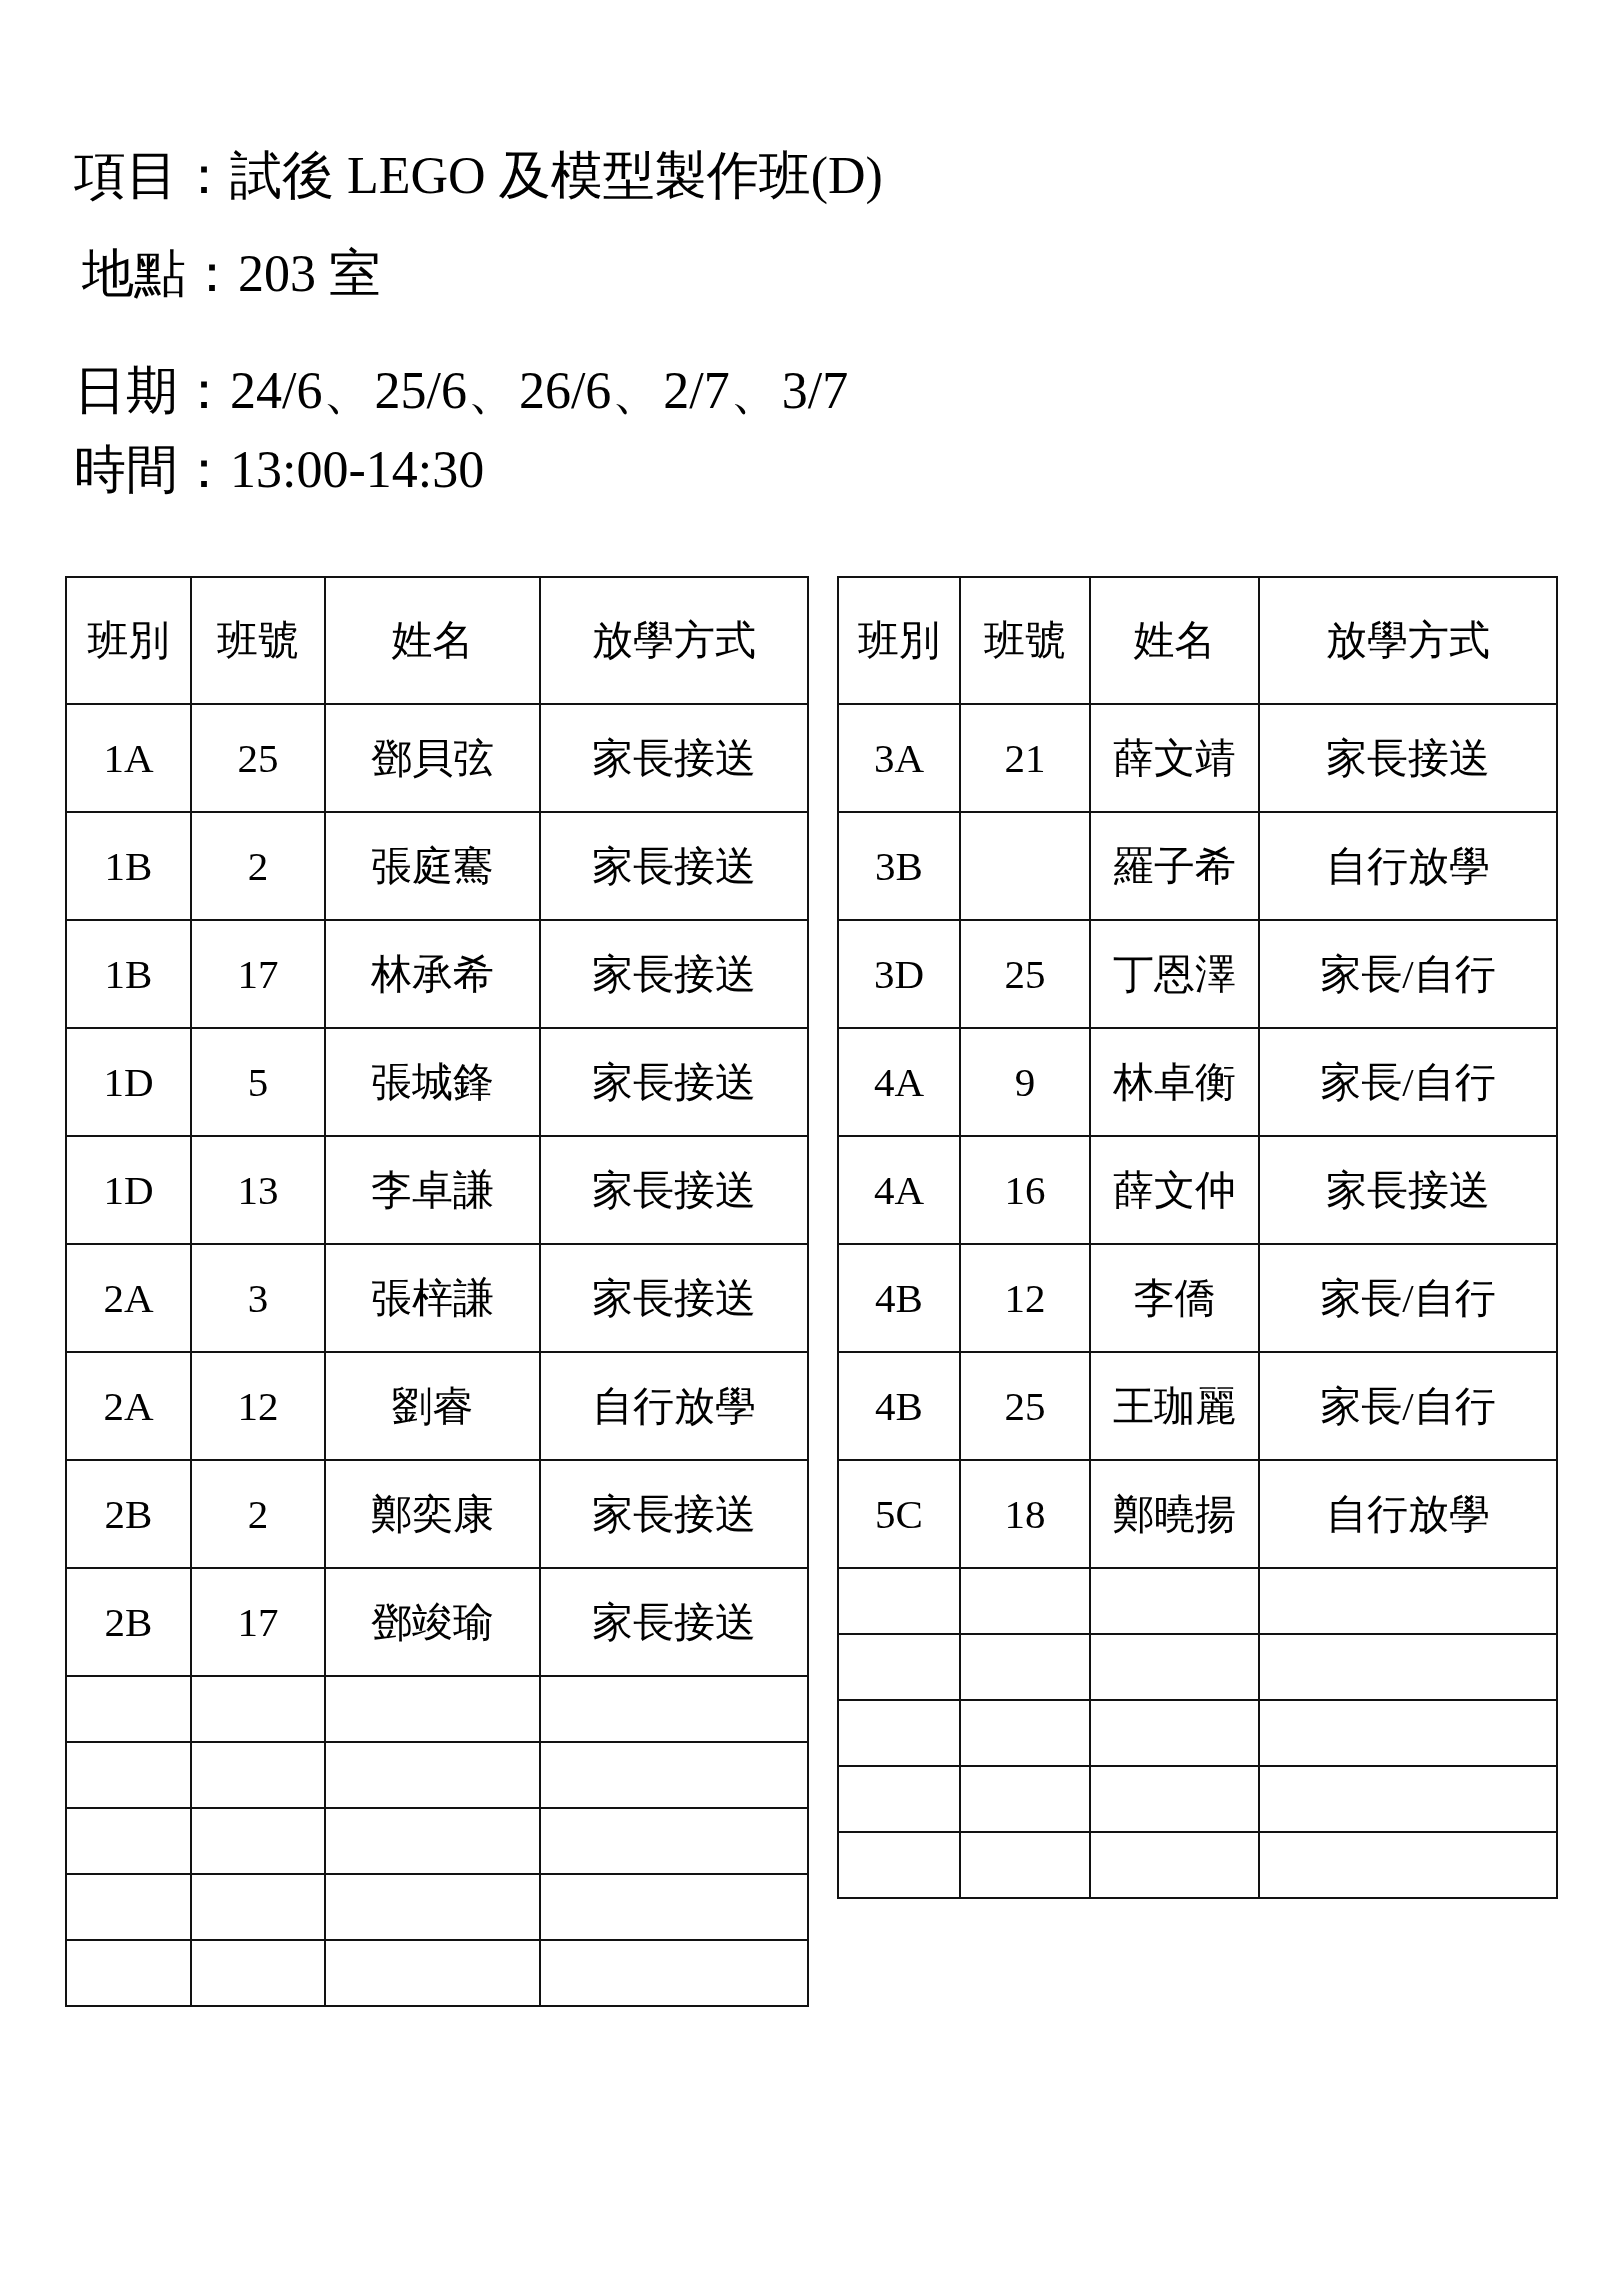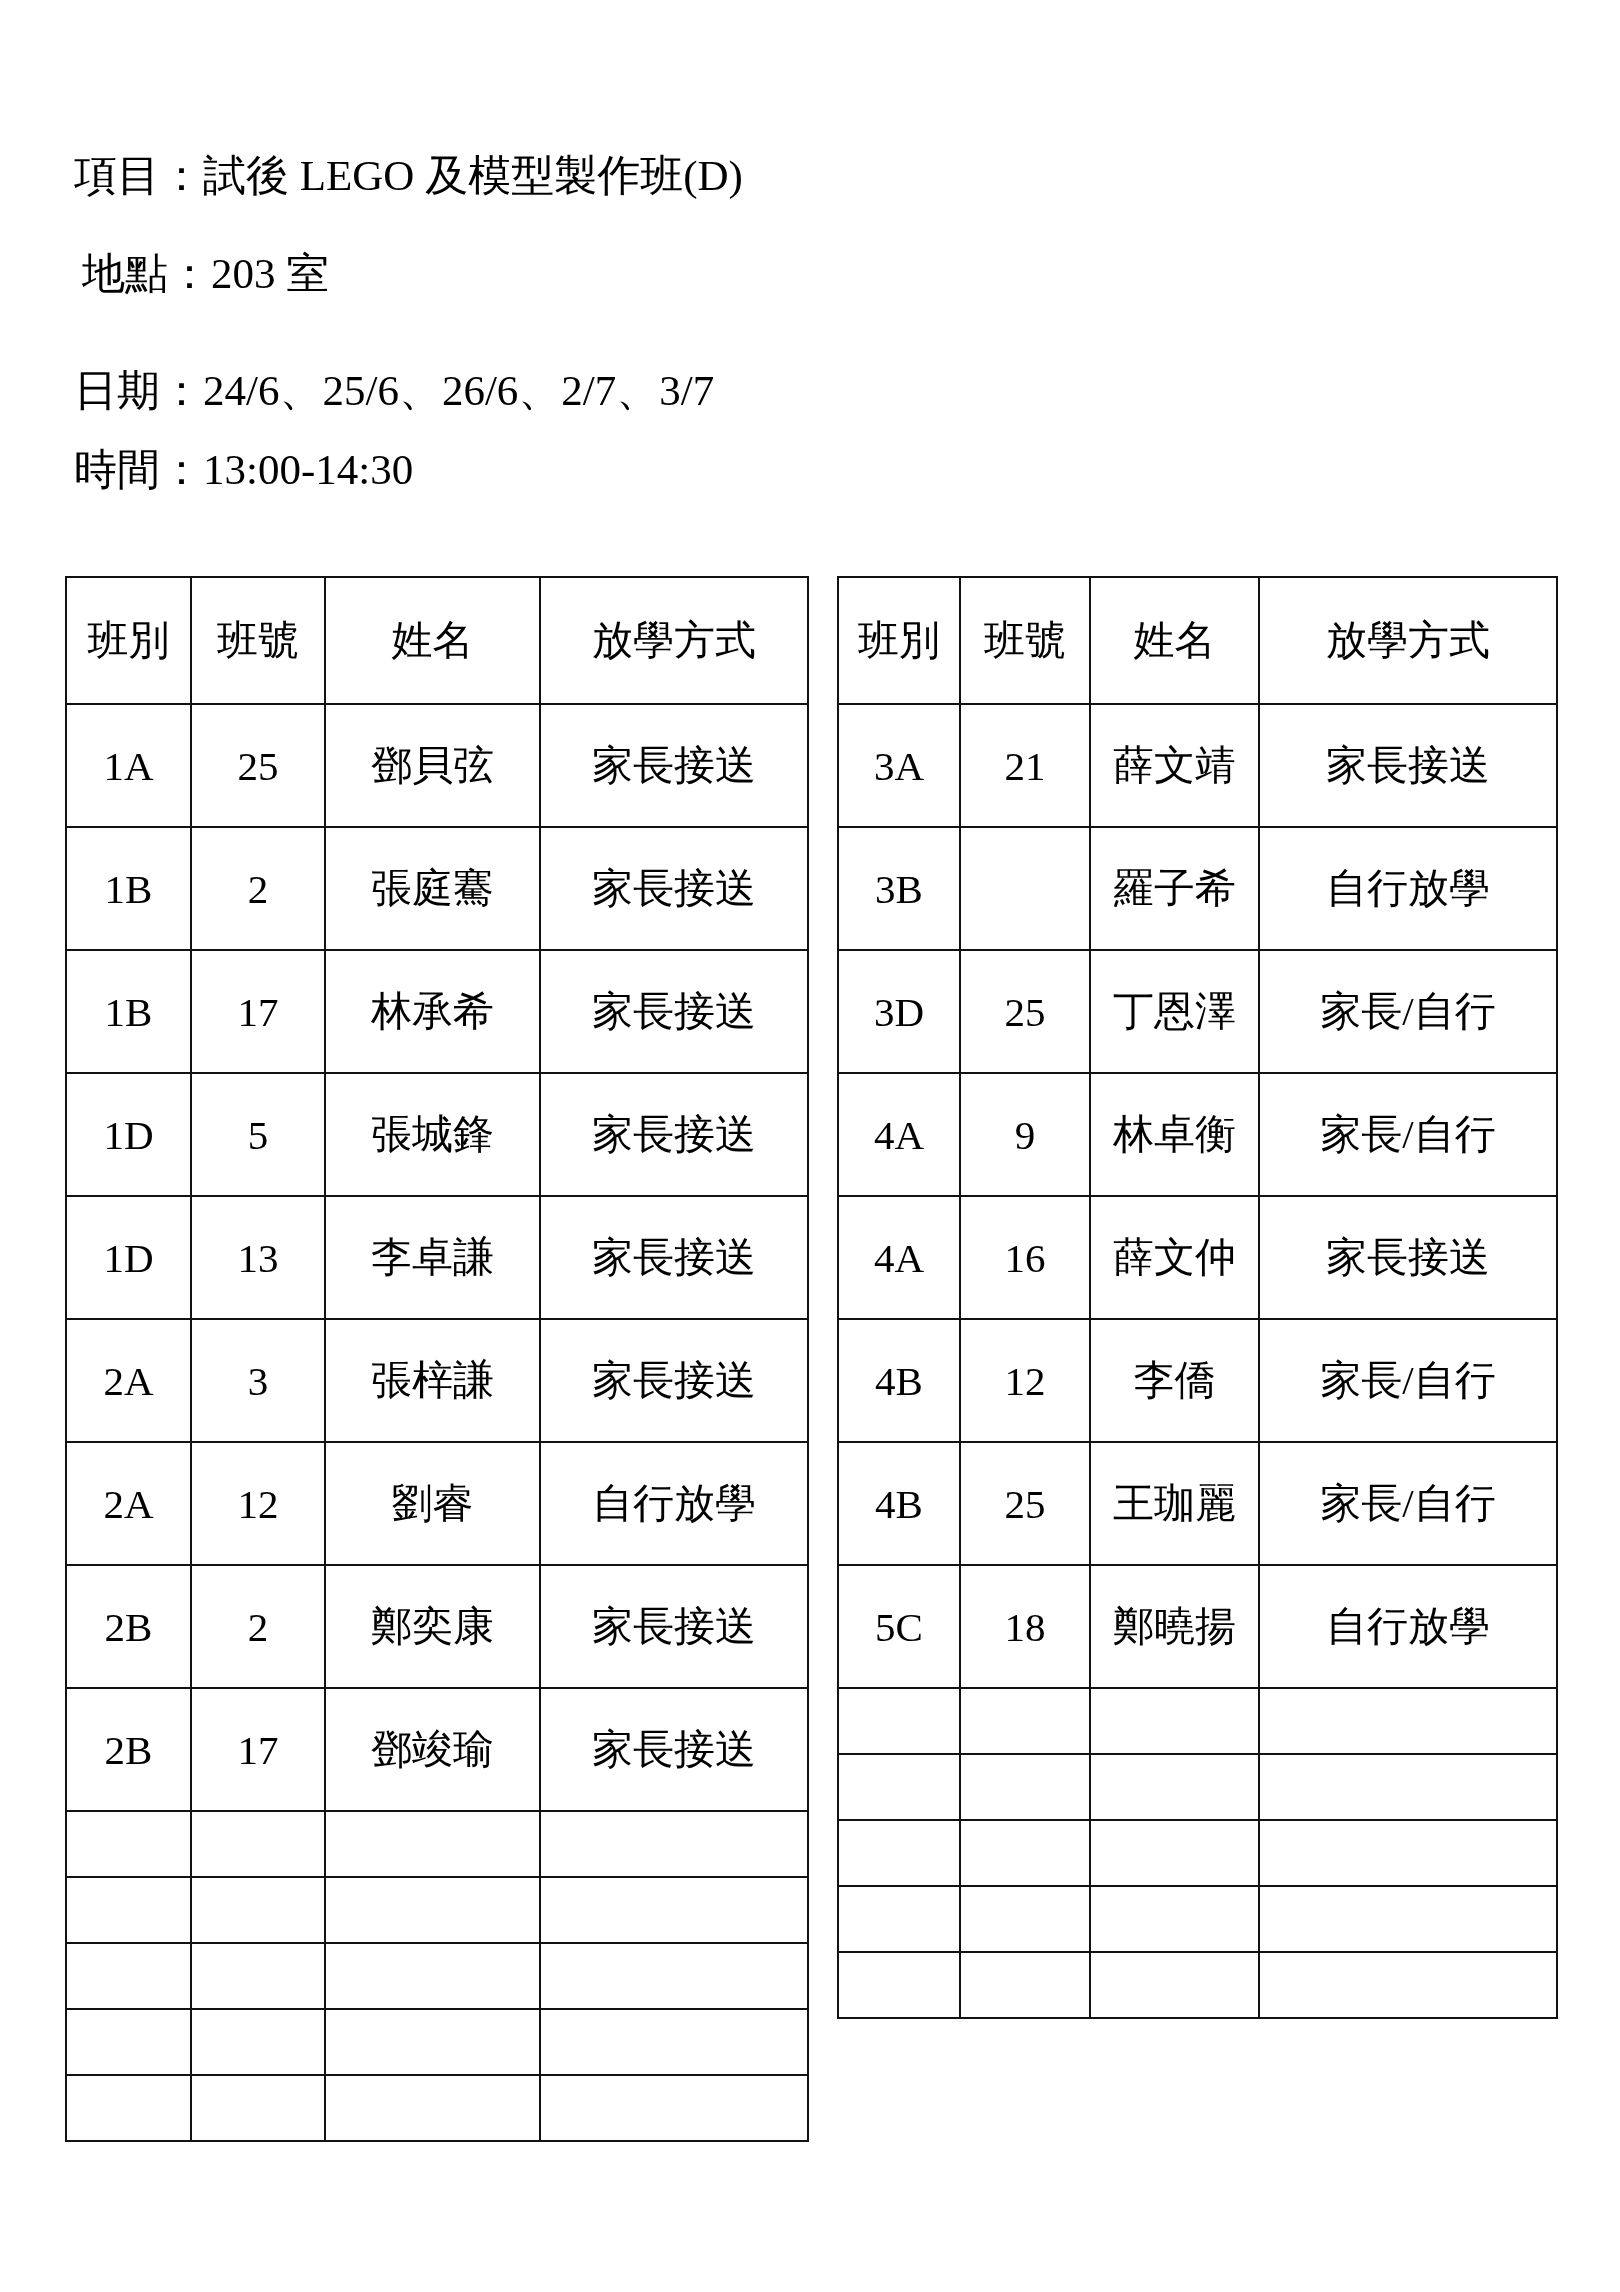--- a/index.html
+++ b/index.html
@@ -19,7 +19,7 @@
   .info-line {
     position: absolute;
     left: 74px;
-    font-size: 43px;
+    font-size: 52px;
     line-height: 54px;
     white-space: pre;
     color: #000000;

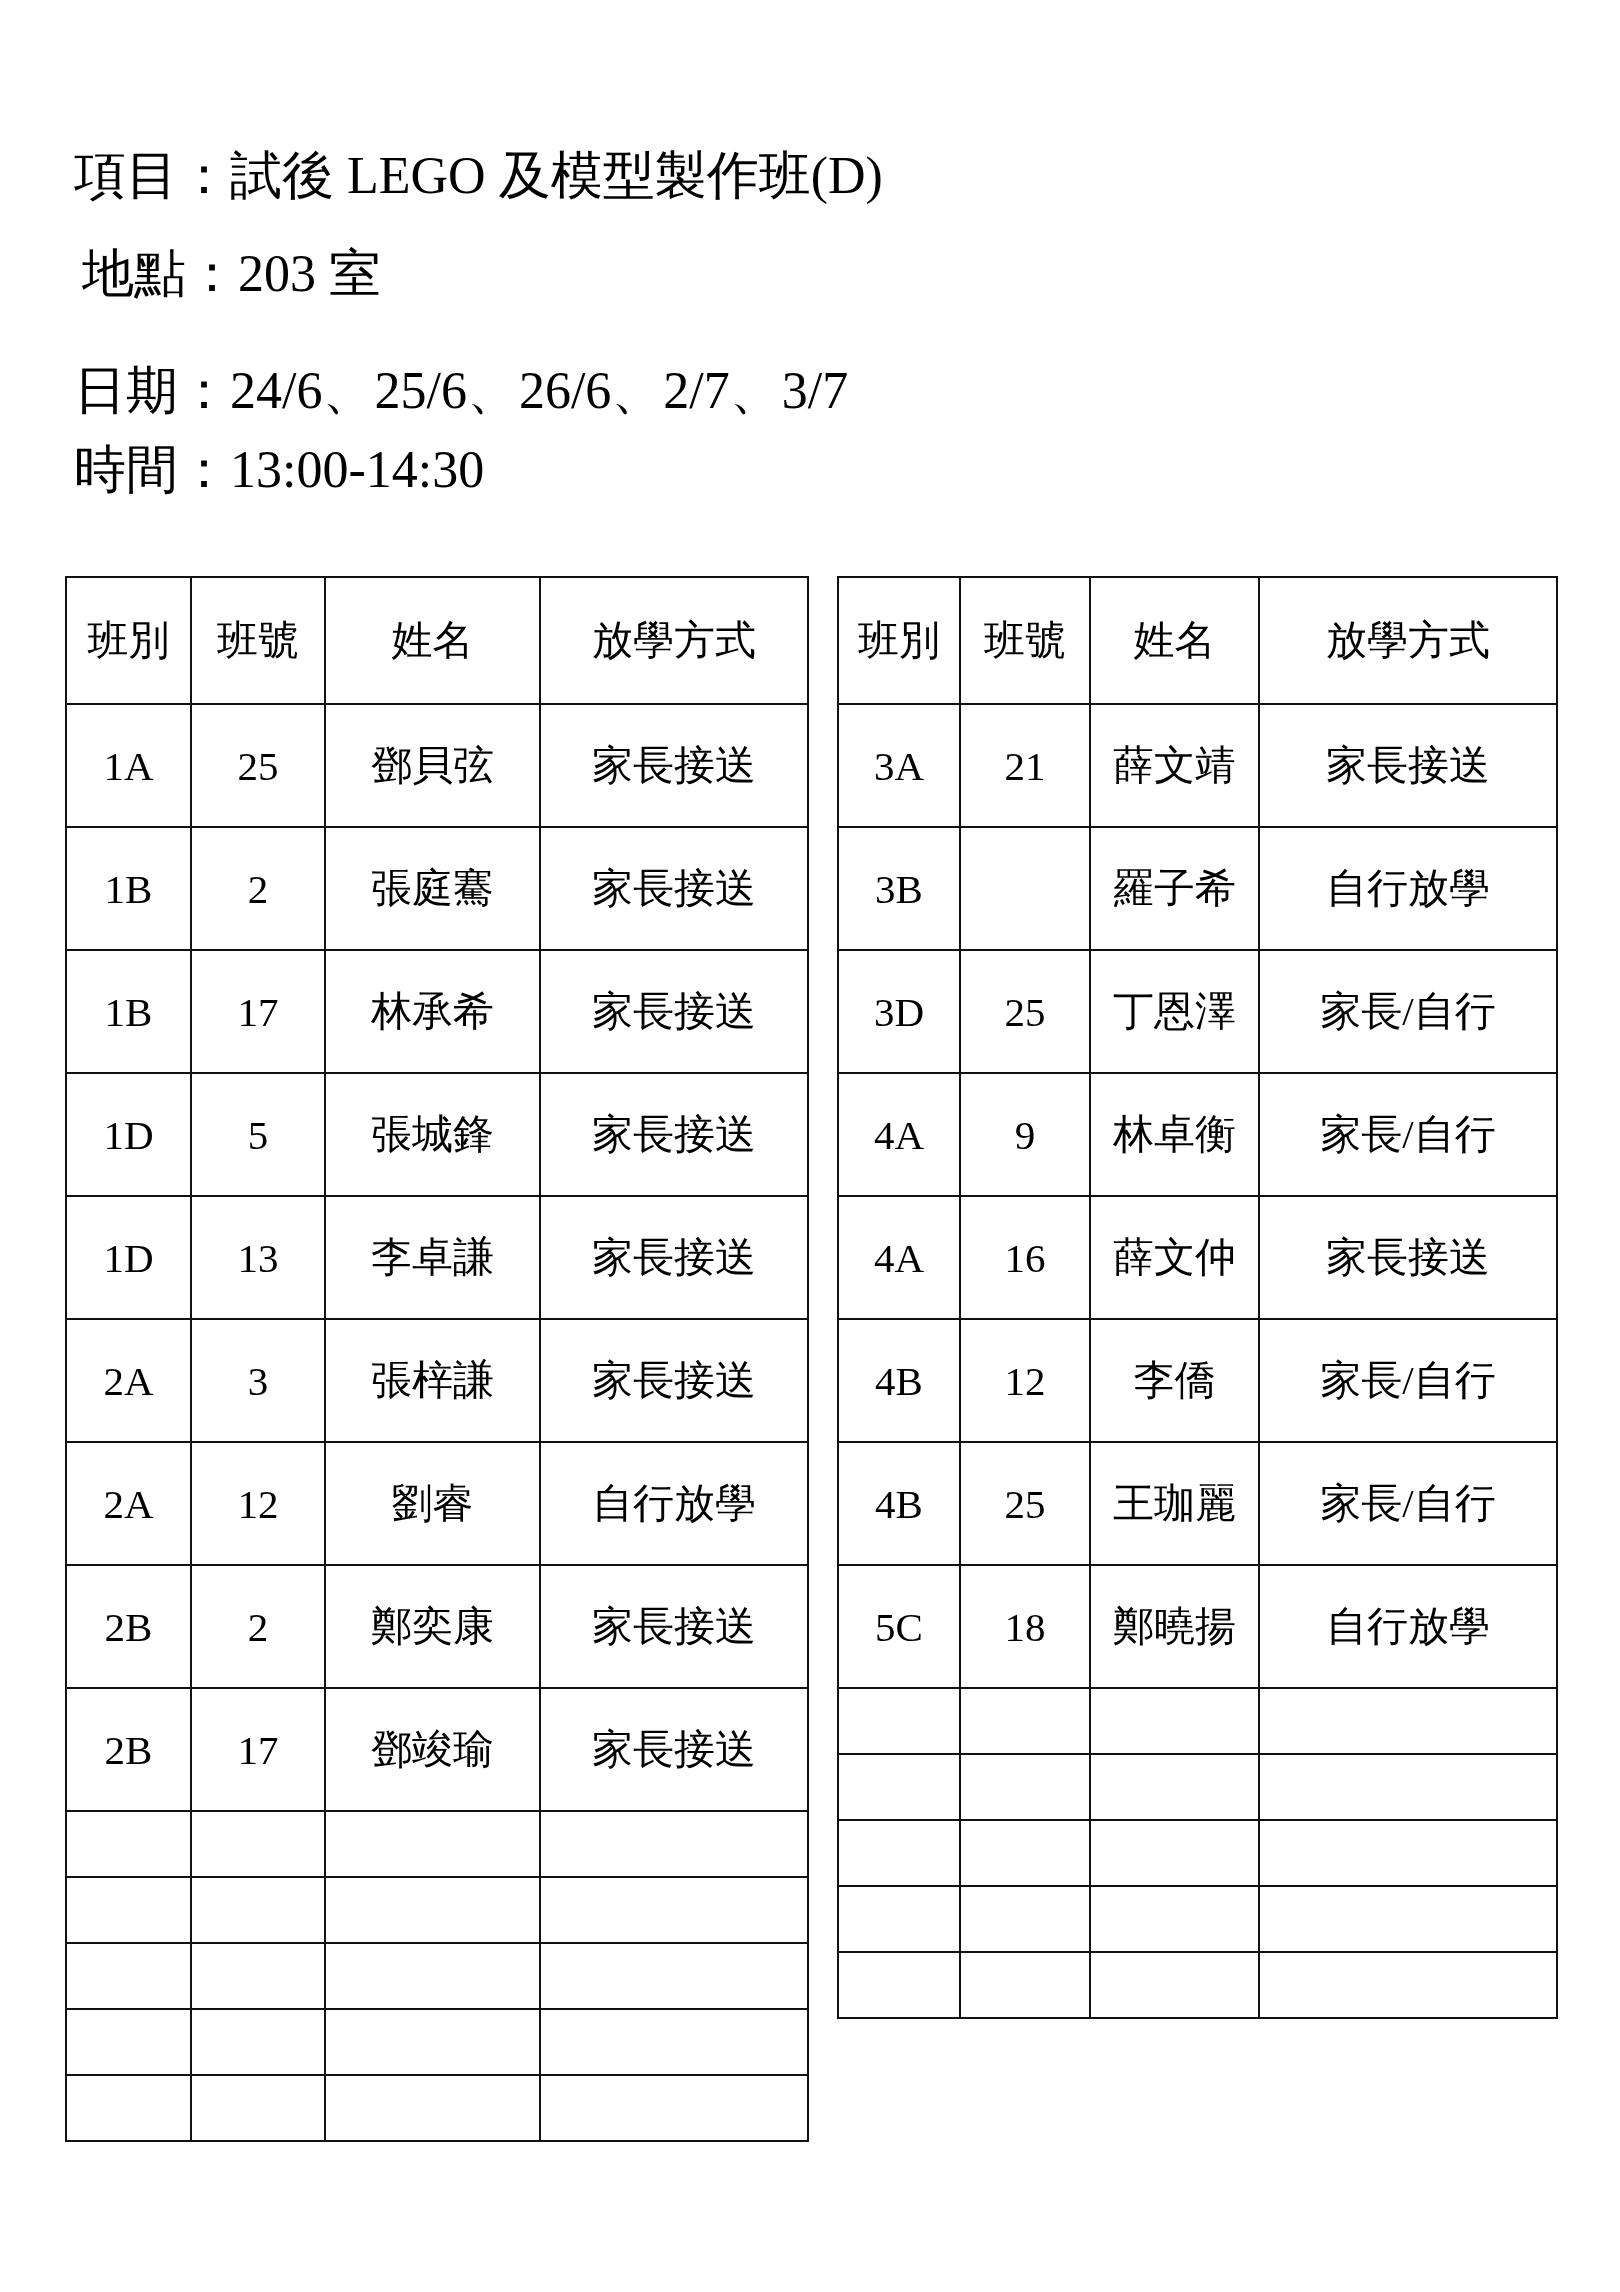--- a/index.html
+++ b/index.html
@@ -49,7 +49,7 @@
     white-space: nowrap;
   }
   table.roster thead tr { height: 127px; }
-  table.roster tr.data-row { height: 123px; }
+  table.roster tr.data-row { height: 108px; }
   table.roster tr.empty-row { height: 66px; }
 
   #left-roster  { left: 65px;  width: 742px; }

